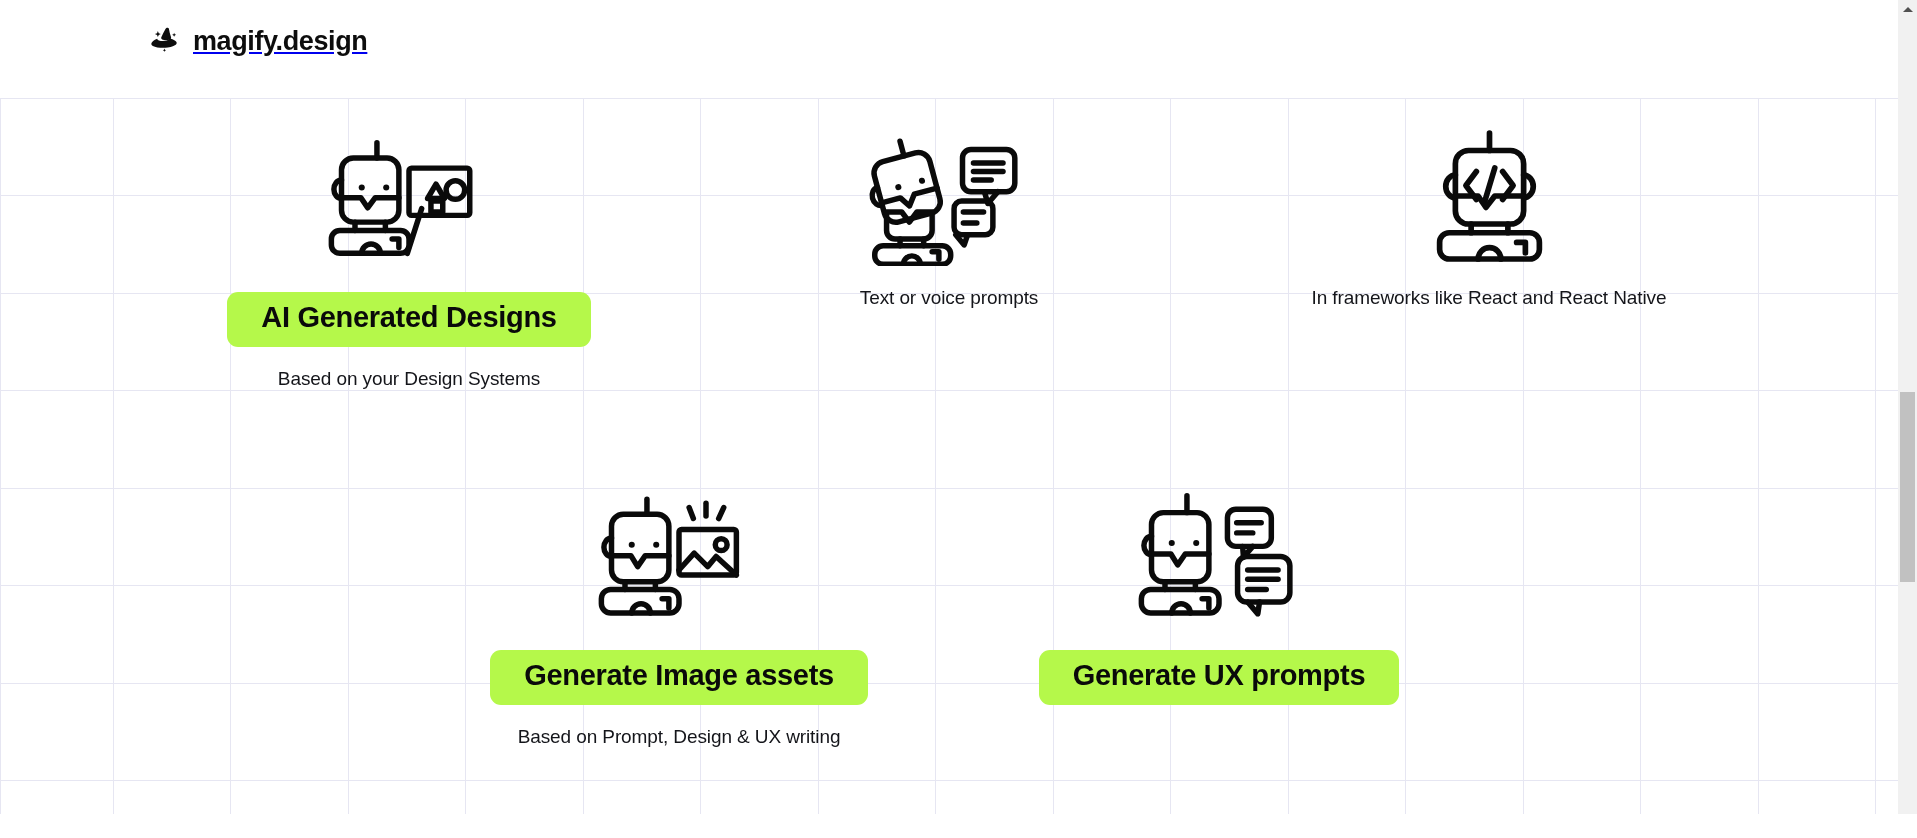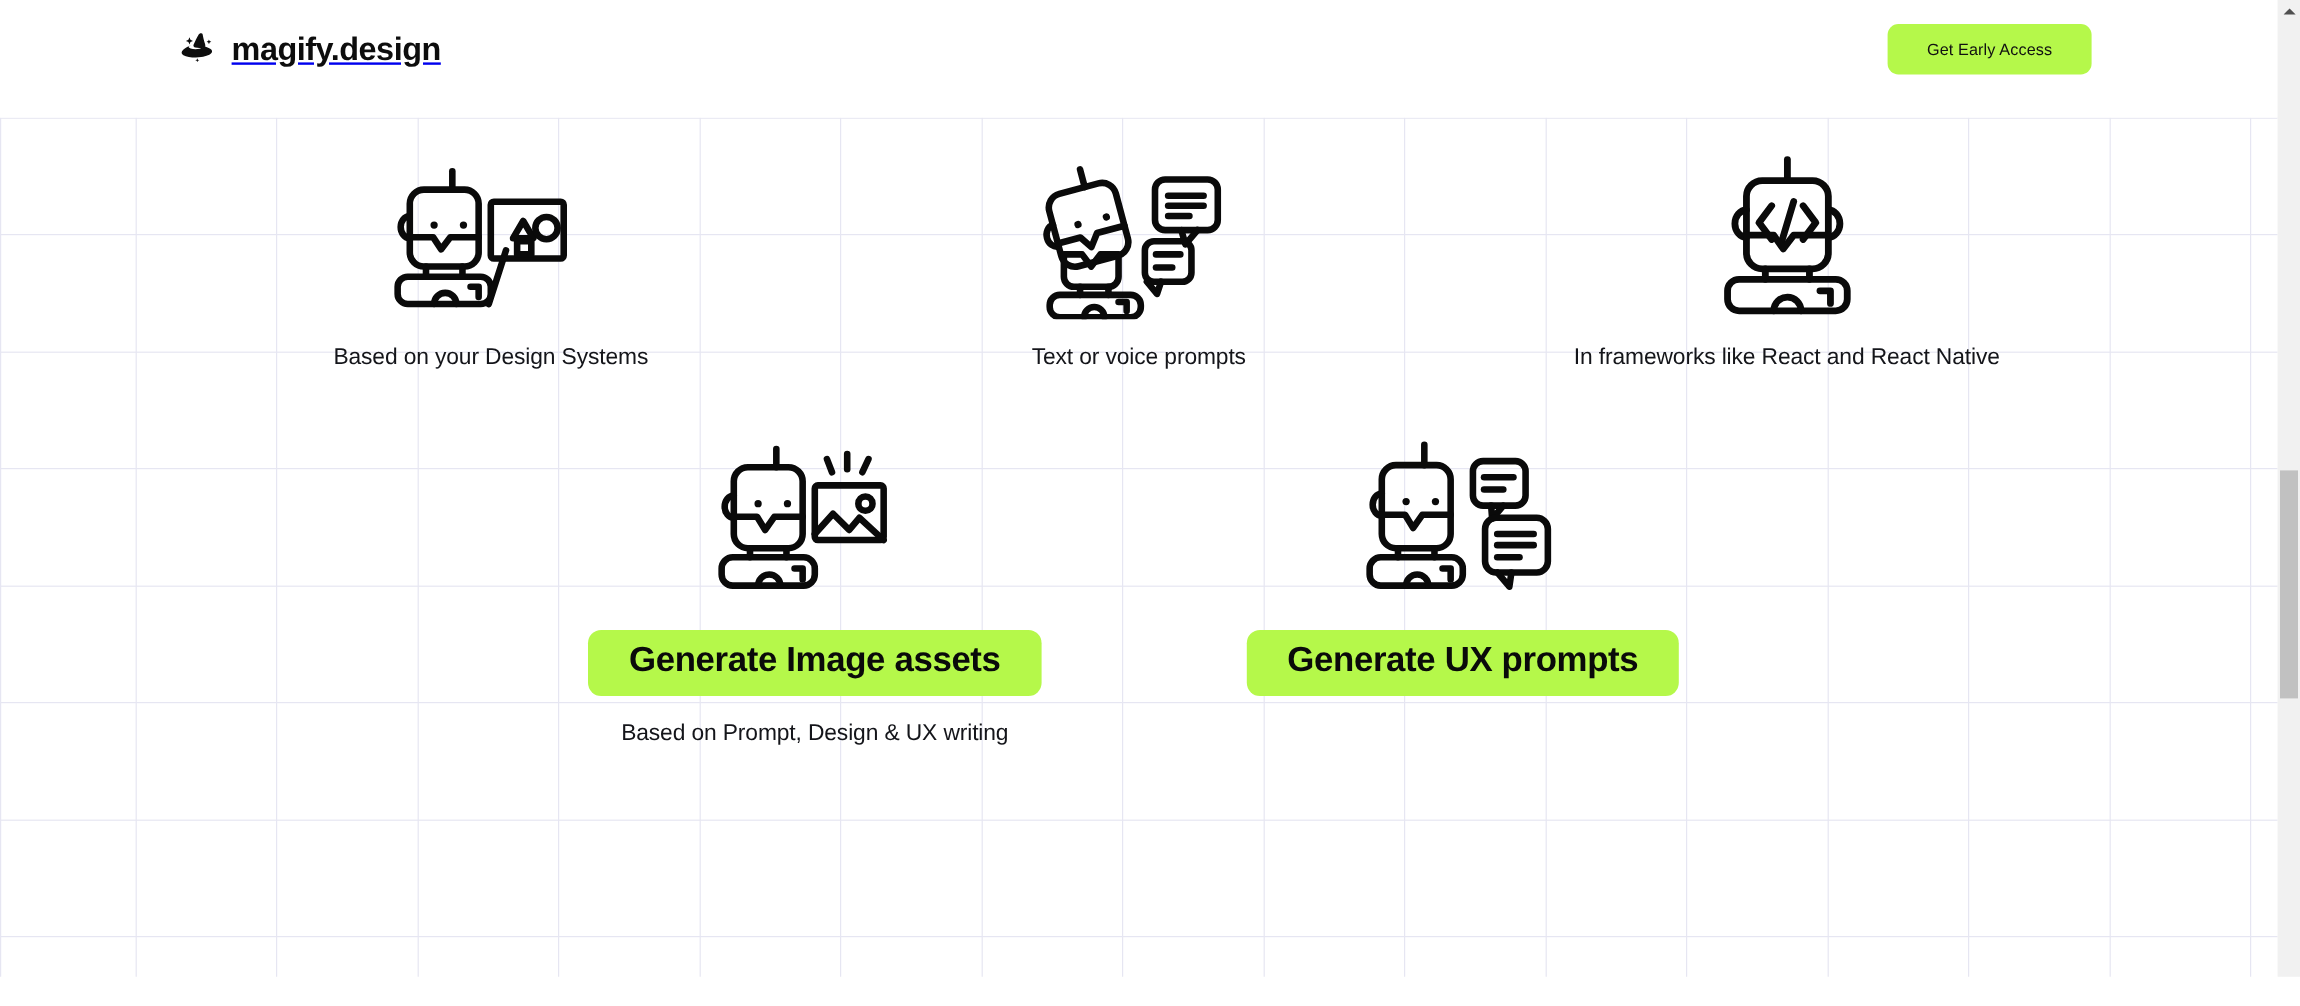--- a/index.html
+++ b/index.html
@@ -273,7 +273,6 @@
       <span class="logo-text">magify.design</span>
     </a>
 
-    <button class="cta-button">Get Early Access</button>
   </div>
 
   <div class="cards">

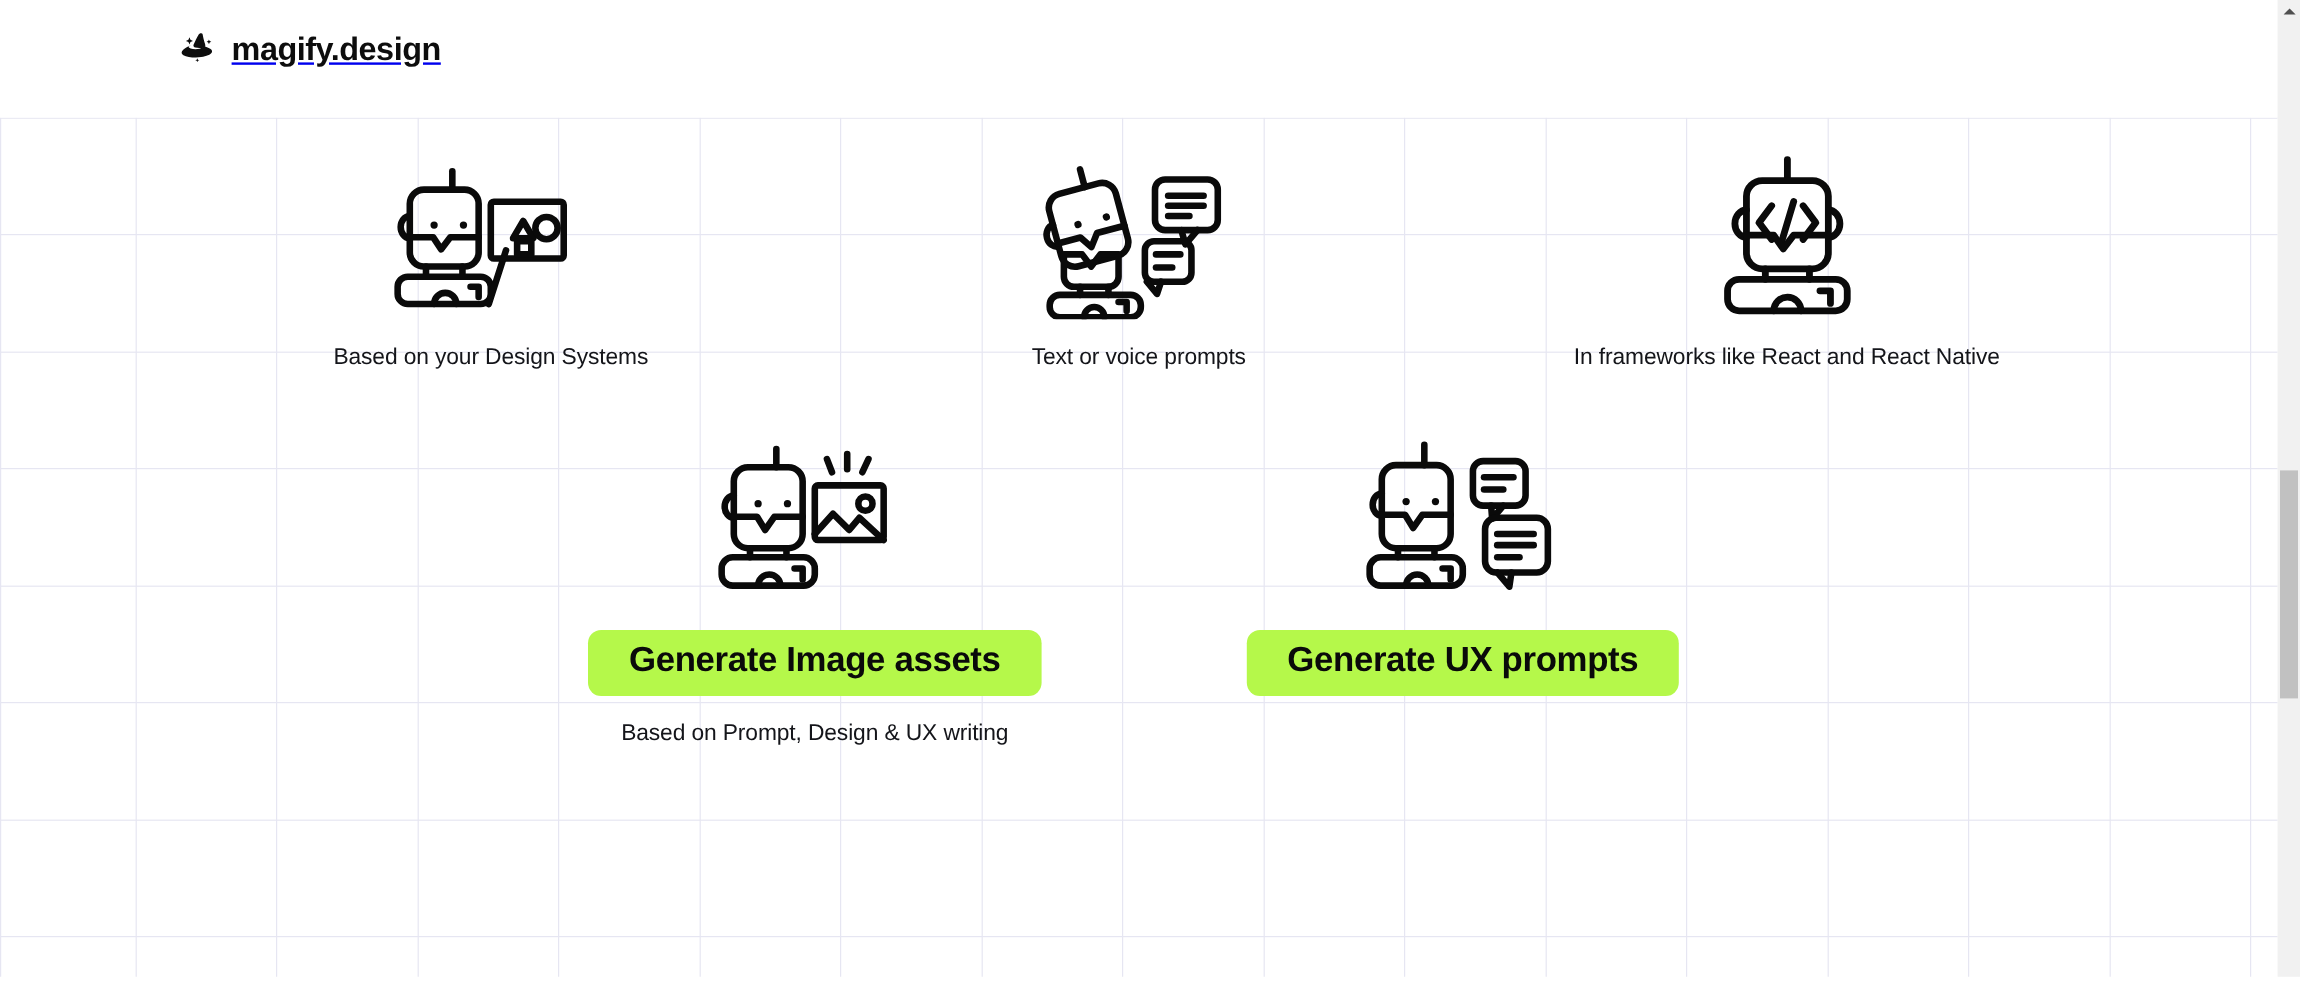--- a/index.html
+++ b/index.html
@@ -308,6 +308,7 @@
             <rect x="126" y="83" width="14" height="13"></rect>
           </svg>
         </div>
+        <button class="card-title">AI Generated Designs</button>
         <div class="card-sub">Based on your Design Systems</div>
       </div>
 

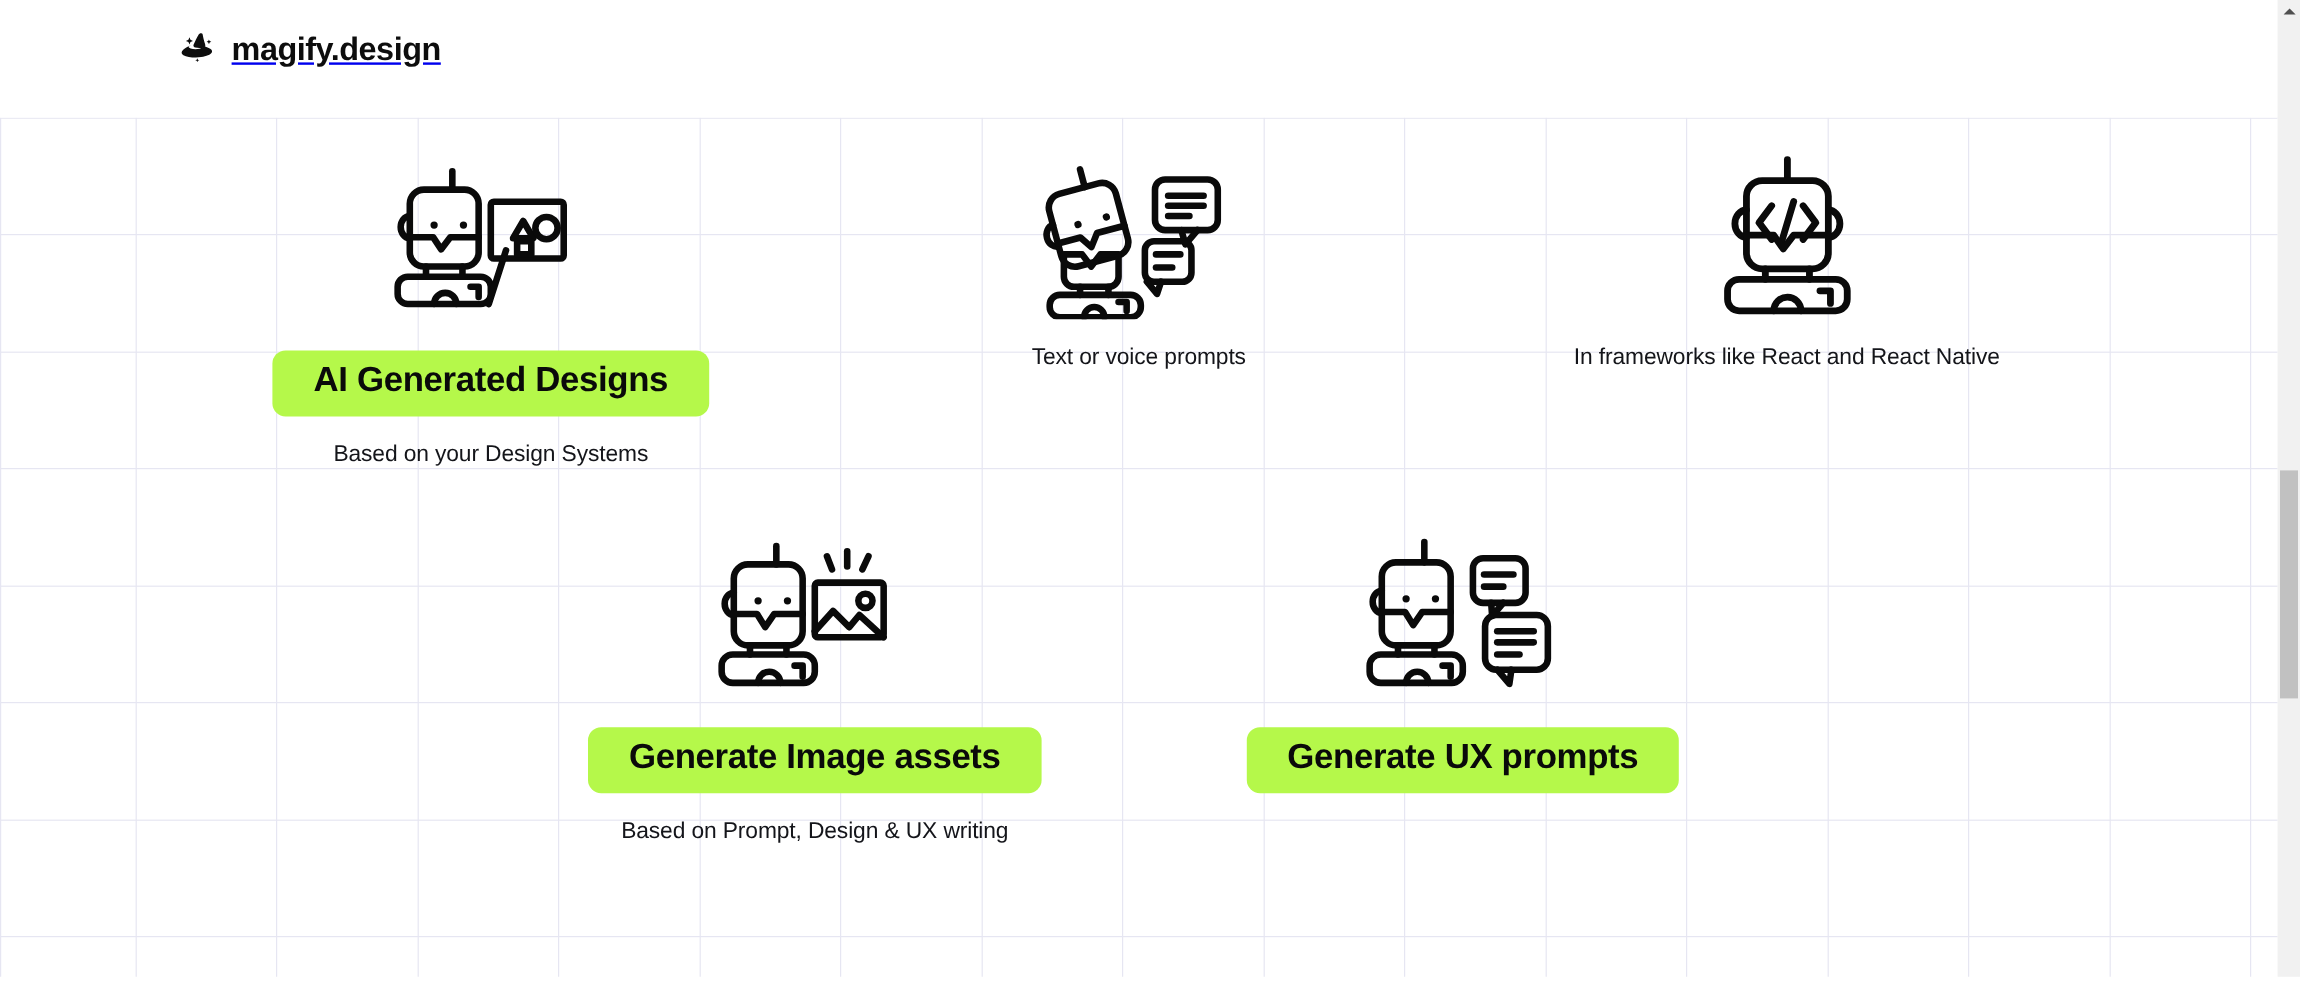--- a/index.html
+++ b/index.html
@@ -146,7 +146,7 @@
     gap: 0px;
   }
   .row-1 { padding-top: 18px; }
-  .row-2 { padding-top: 40px; }
+  .row-2 { padding-top: 84px; }
 
   .card {
     width: 540px;

